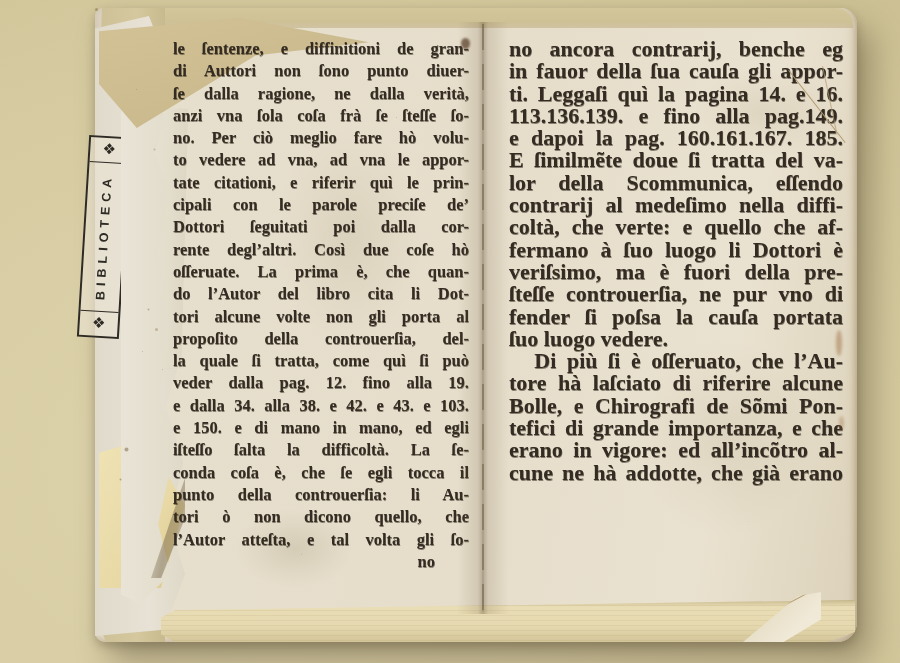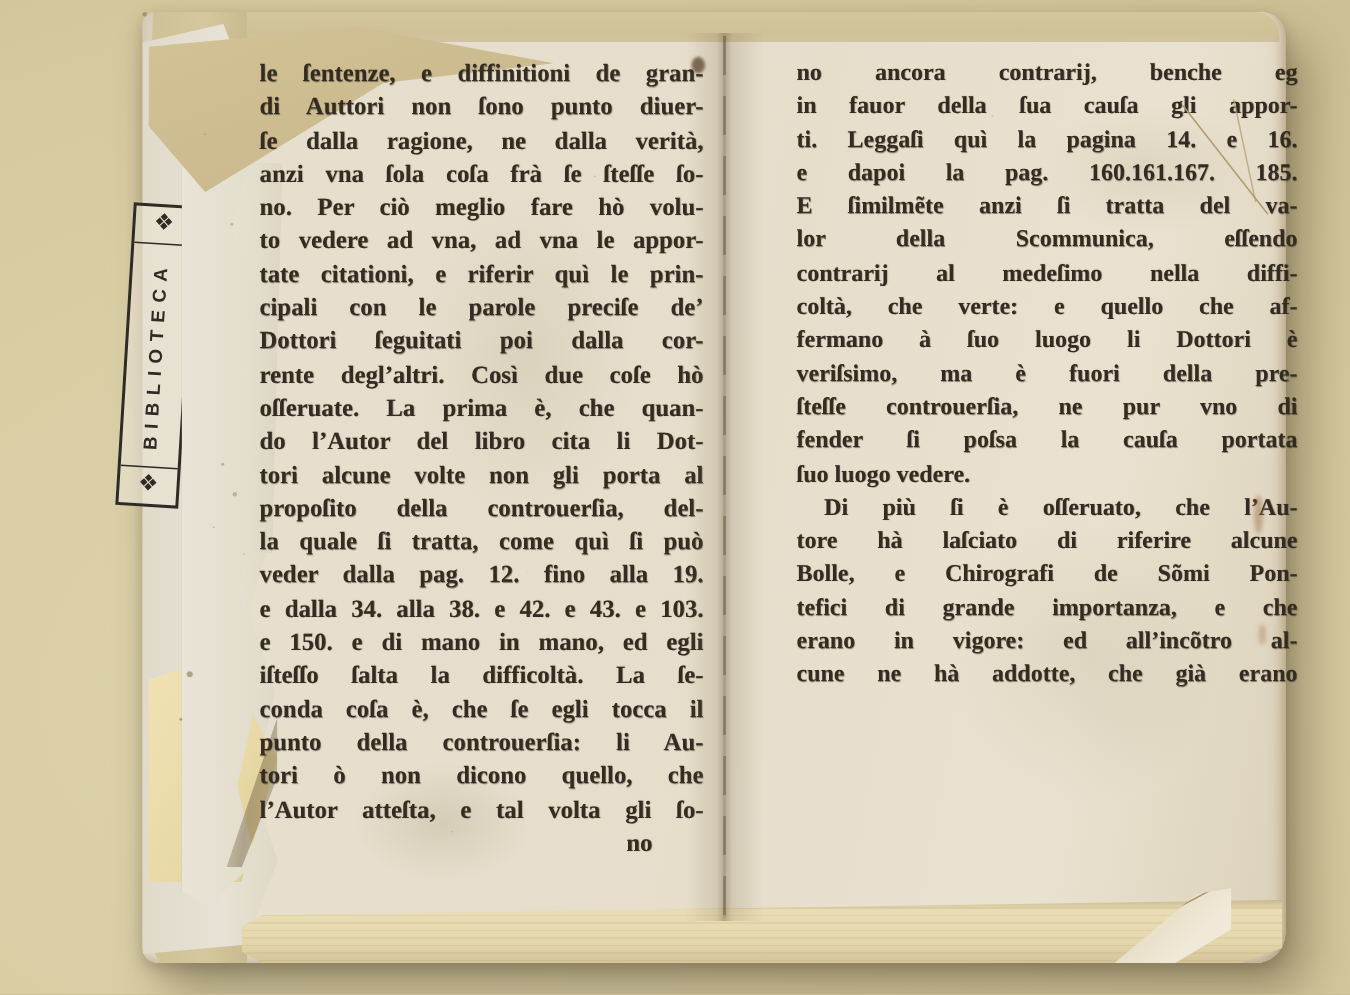--- a/index.html
+++ b/index.html
@@ -82,7 +82,7 @@
   .page-text{position:absolute;top:30px;z-index:6;color:#342c22;
     text-shadow:0.4px 0.5px 0.6px rgba(40,30,20,.5);font-weight:600;}
   .page-text.left{left:78px;width:296px;font-size:16.5px;}
-  .page-text.right{left:436px;width:334px;font-size:16px;}
+  .page-text.right{left:414px;width:334px;font-size:22px;}
   .tline{height:22.3px;line-height:22.3px;text-align:justify;text-align-last:justify;}
   .tline.nojust{text-align-last:left;}
   .tline.indent{text-indent:1.15em;}

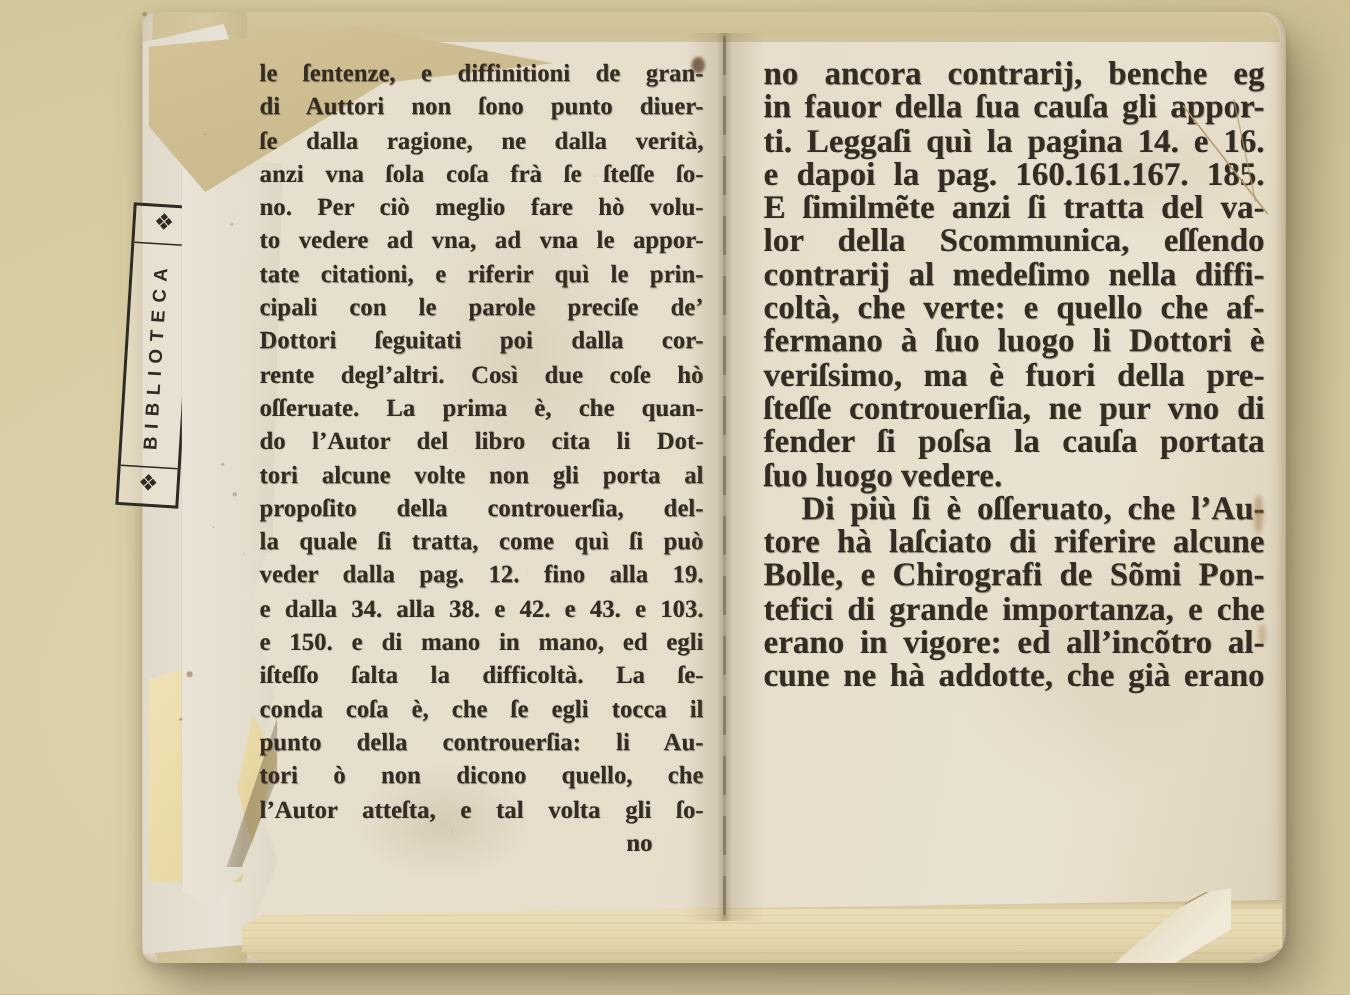--- a/index.html
+++ b/index.html
@@ -177,6 +177,7 @@
           <div class="tline">no ancora contrarij, benche eg</div>
           <div class="tline">in fauor della ſua cauſa gli appor-</div>
           <div class="tline">ti. Leggaſi quì la pagina 14. e 16.</div>
+          <div class="tline">113.136.139. e fino alla pag.149.</div>
           <div class="tline">e dapoi la pag. 160.161.167. 185.</div>
           <div class="tline">E ſimilmẽte anzi ſi tratta del va-</div>
           <div class="tline">lor della Scommunica, eſſendo</div>

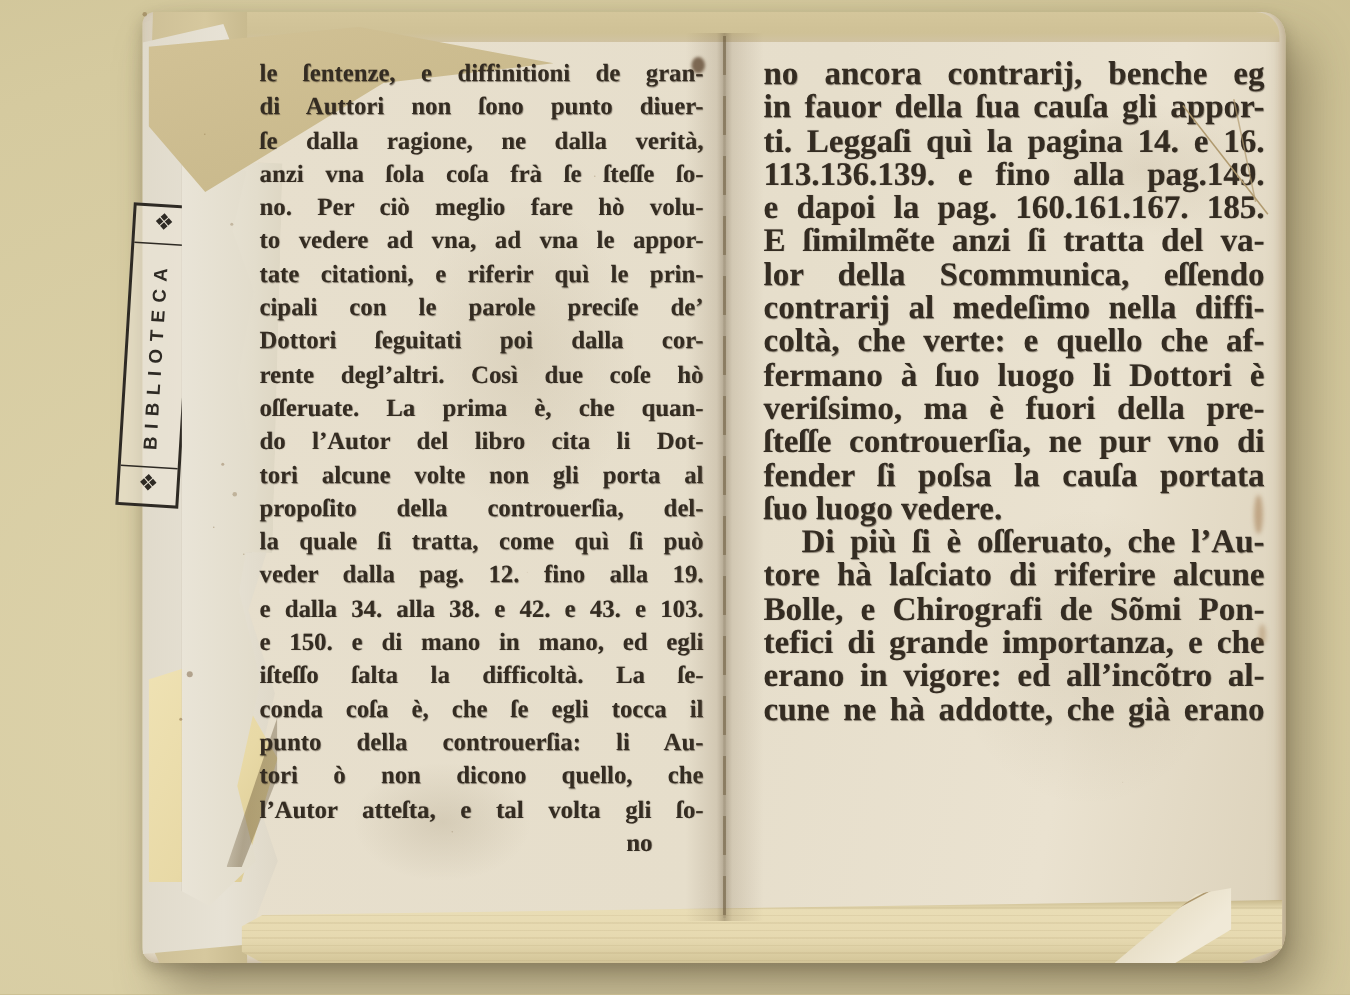--- a/index.html
+++ b/index.html
@@ -179,7 +179,7 @@
           <div class="tline">ti. Leggaſi quì la pagina 14. e 16.</div>
           <div class="tline">113.136.139. e fino alla pag.149.</div>
           <div class="tline">e dapoi la pag. 160.161.167. 185.</div>
-          <div class="tline">E ſimilmẽte anzi ſi tratta del va-</div>
+          <div class="tline">E ſimilmẽte doue ſi tratta del va-</div>
           <div class="tline">lor della Scommunica, eſſendo</div>
           <div class="tline">contrarij al medeſimo nella diffi-</div>
           <div class="tline">coltà, che verte: e quello che af-</div>

